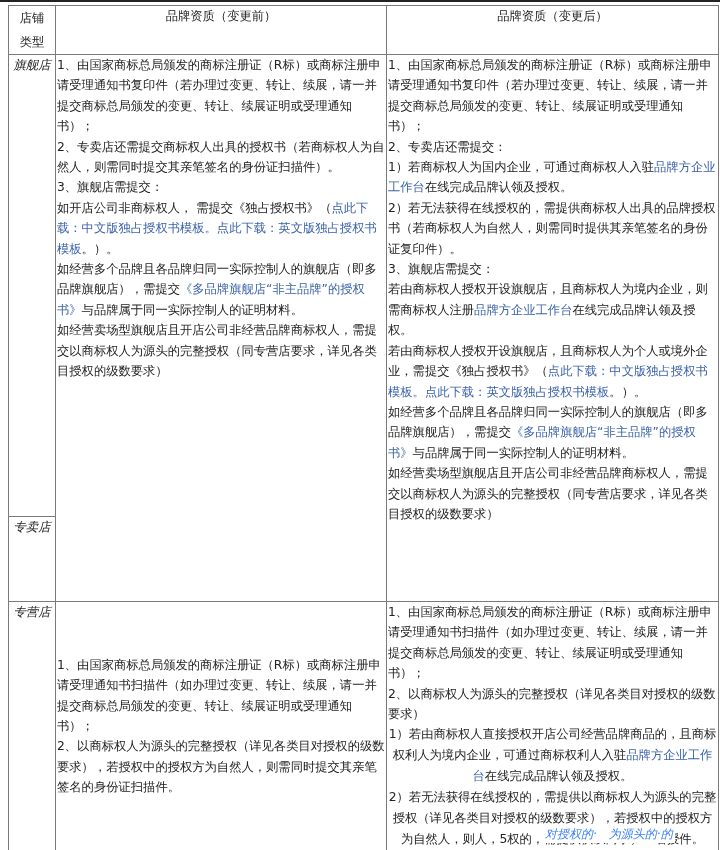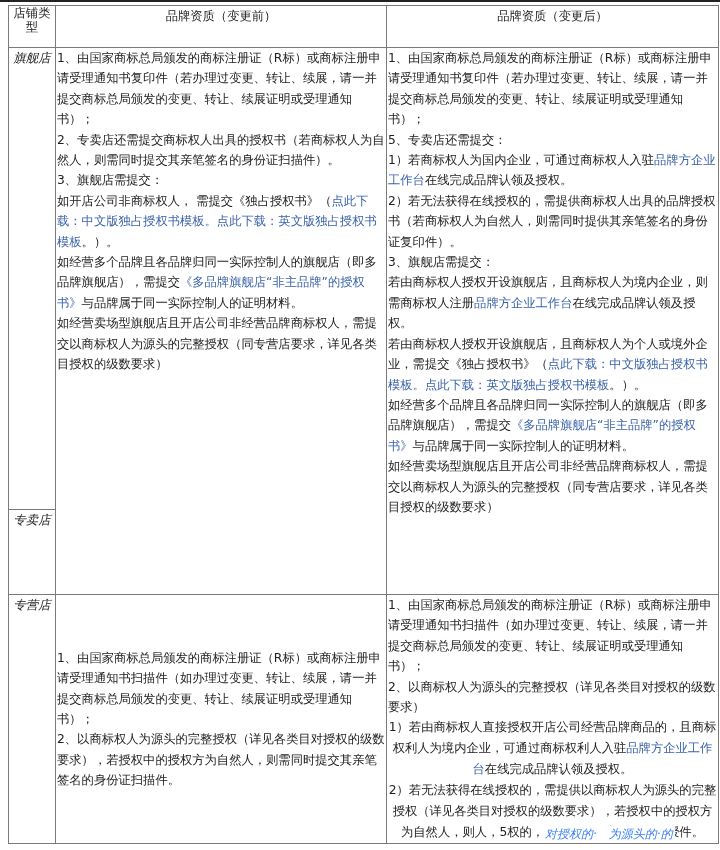--- a/index.html
+++ b/index.html
@@ -27,7 +27,7 @@
   col.c2 { width: 331px; }
   col.c3 { width: 332px; }
   th.h { height: 41px; vertical-align: middle; text-align: center; font-weight: bold; font-size: 13px; }
-  th.h.first { line-height: 14px; padding: 0 2px; }
+  th.h.first { line-height: 24px; padding: 0 8px; }
   td.type { text-align: center; vertical-align: middle; font-size: 13px; font-style: italic; }
   td.cell p { margin: 0; }
   .lnk { color: #3b63a8; }

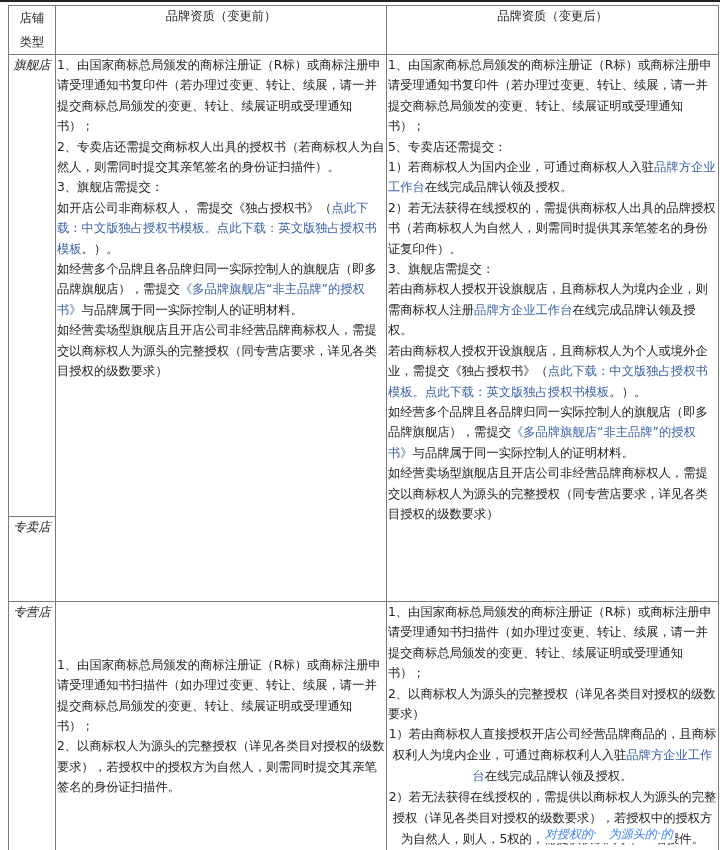--- a/index.html
+++ b/index.html
@@ -65,7 +65,7 @@
     </td>
     <td class="cell" rowspan="2">
       <p>1、由国家商标总局颁发的商标注册证（R标）或商标注册申请受理通知书复印件（若办理过变更、转让、续展，请一并提交商标总局颁发的变更、转让、续展证明或受理通知书）；</p>
-      <p>5、专卖店还需提交：</p>
+      <p>2、专卖店还需提交：</p>
       <p><span>1）若商标权人为国内企业，可通过商标权人入驻</span><a class="lnk">品牌方企业工作台</a><span>在线完成品牌认领及授权。</span></p>
       <p>2）若无法获得在线授权的，需提供商标权人出具的品牌授权书（若商标权人为自然人，则需同时提供其亲笔签名的身份证复印件）。</p>
       <p>3、旗舰店需提交：</p>

